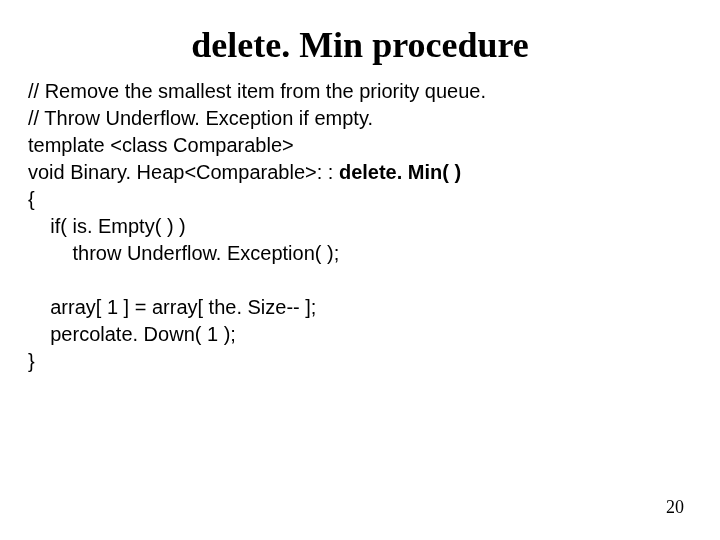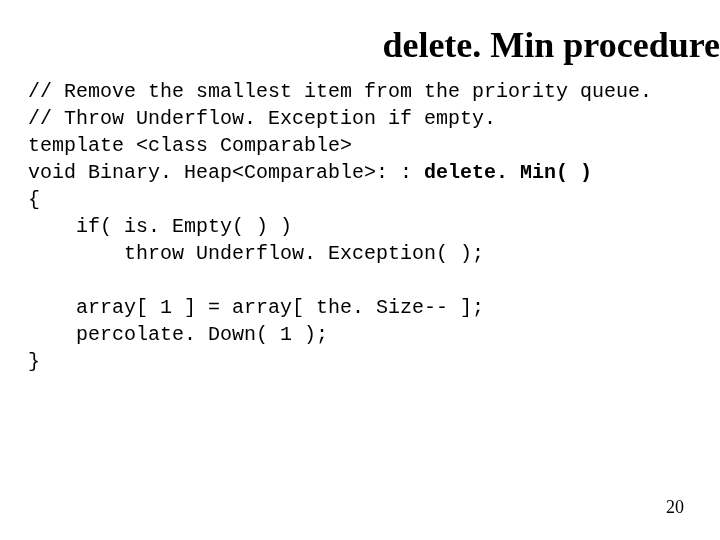--- a/index.html
+++ b/index.html
@@ -23,7 +23,7 @@
     top: 24px;
     left: 0;
     right: 0;
-    text-align: right;
+    text-align: center;
     font-size: 36px;
     font-weight: 700;
     font-family: "Times New Roman", Times, serif;

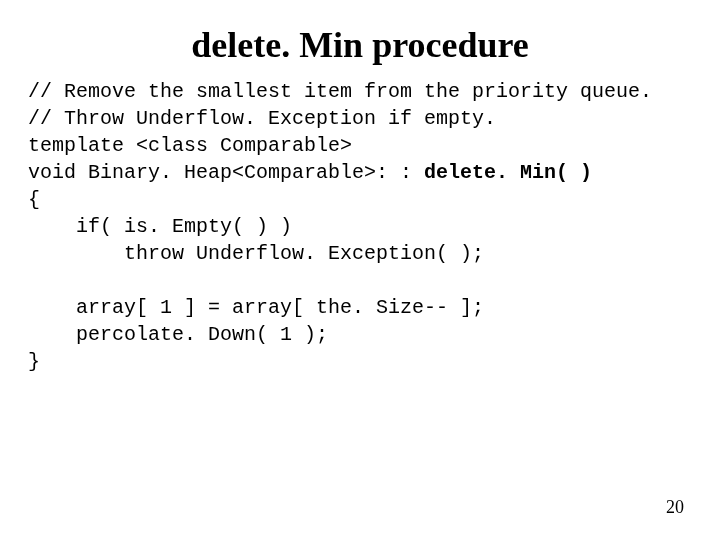--- a/index.html
+++ b/index.html
@@ -33,7 +33,7 @@
     top: 78px;
     left: 28px;
     right: 28px;
-    font-family: Liberation Mono, monospace;
+    font-family: Liberation Sans, sans-serif;
     font-size: 20px;
     line-height: 1.35;
     white-space: pre;

